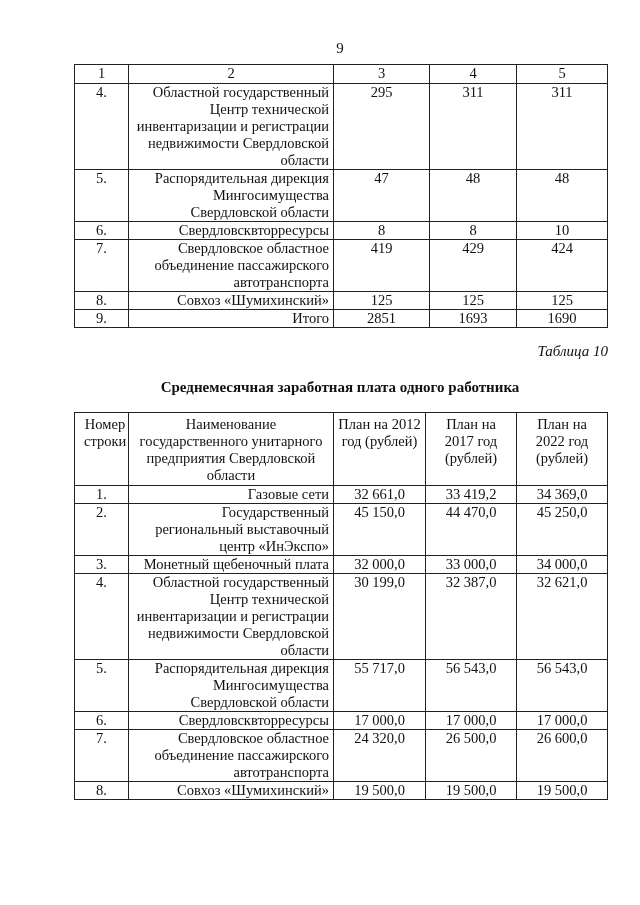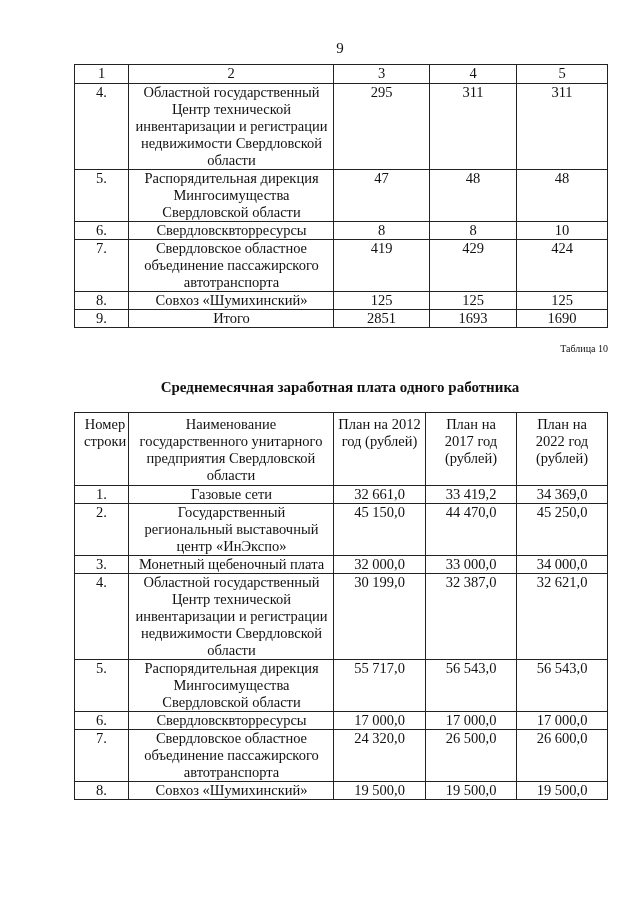--- a/index.html
+++ b/index.html
@@ -22,7 +22,7 @@
   #t1 { left: 74px; top: 64px; width: 533px; }
   #t2 { left: 74px; top: 412px; width: 533px; }
   .c-num { text-align: center; }
-  .c-name { text-align: center; padding-left: 5px; }
+  .c-name { text-align: right; padding-left: 5px; }
   .c-val { text-align: center; margin-top: 40px; }
   .hdr th { text-align: center; padding-top: 3px; padding-bottom: 1px; }
   .table-label {

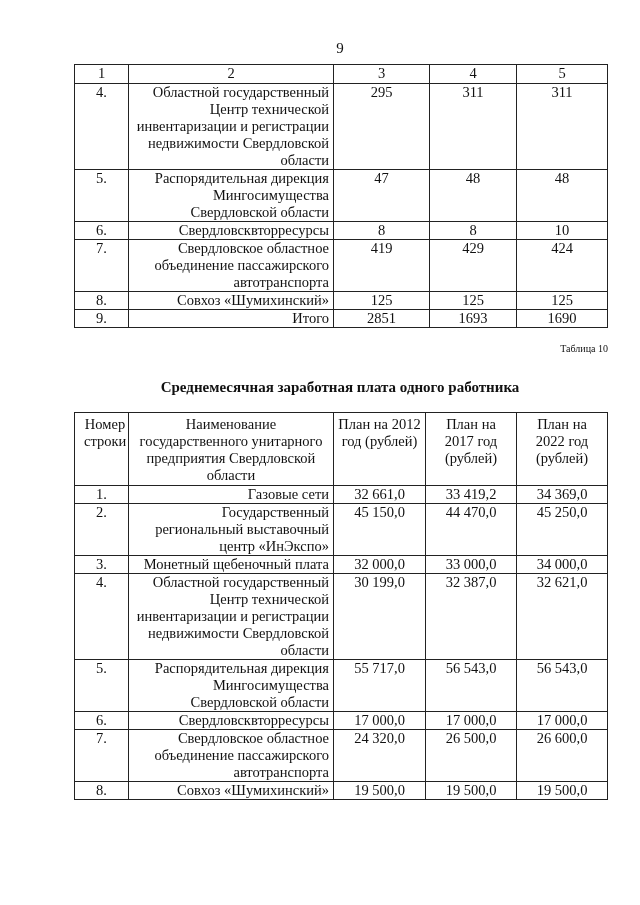--- a/index.html
+++ b/index.html
@@ -26,7 +26,7 @@
   .c-val { text-align: center; margin-top: 40px; }
   .hdr th { text-align: center; padding-top: 3px; padding-bottom: 1px; }
   .table-label {
-    position: absolute; top: 343px; right: 32px; font-size: 10px;
+    position: absolute; top: 343px; right: 32px; font-size: 15px; font-style: italic;
   }
   .table-title {
     position: absolute; top: 379px; left: 0; width: 680px; text-align: center;

